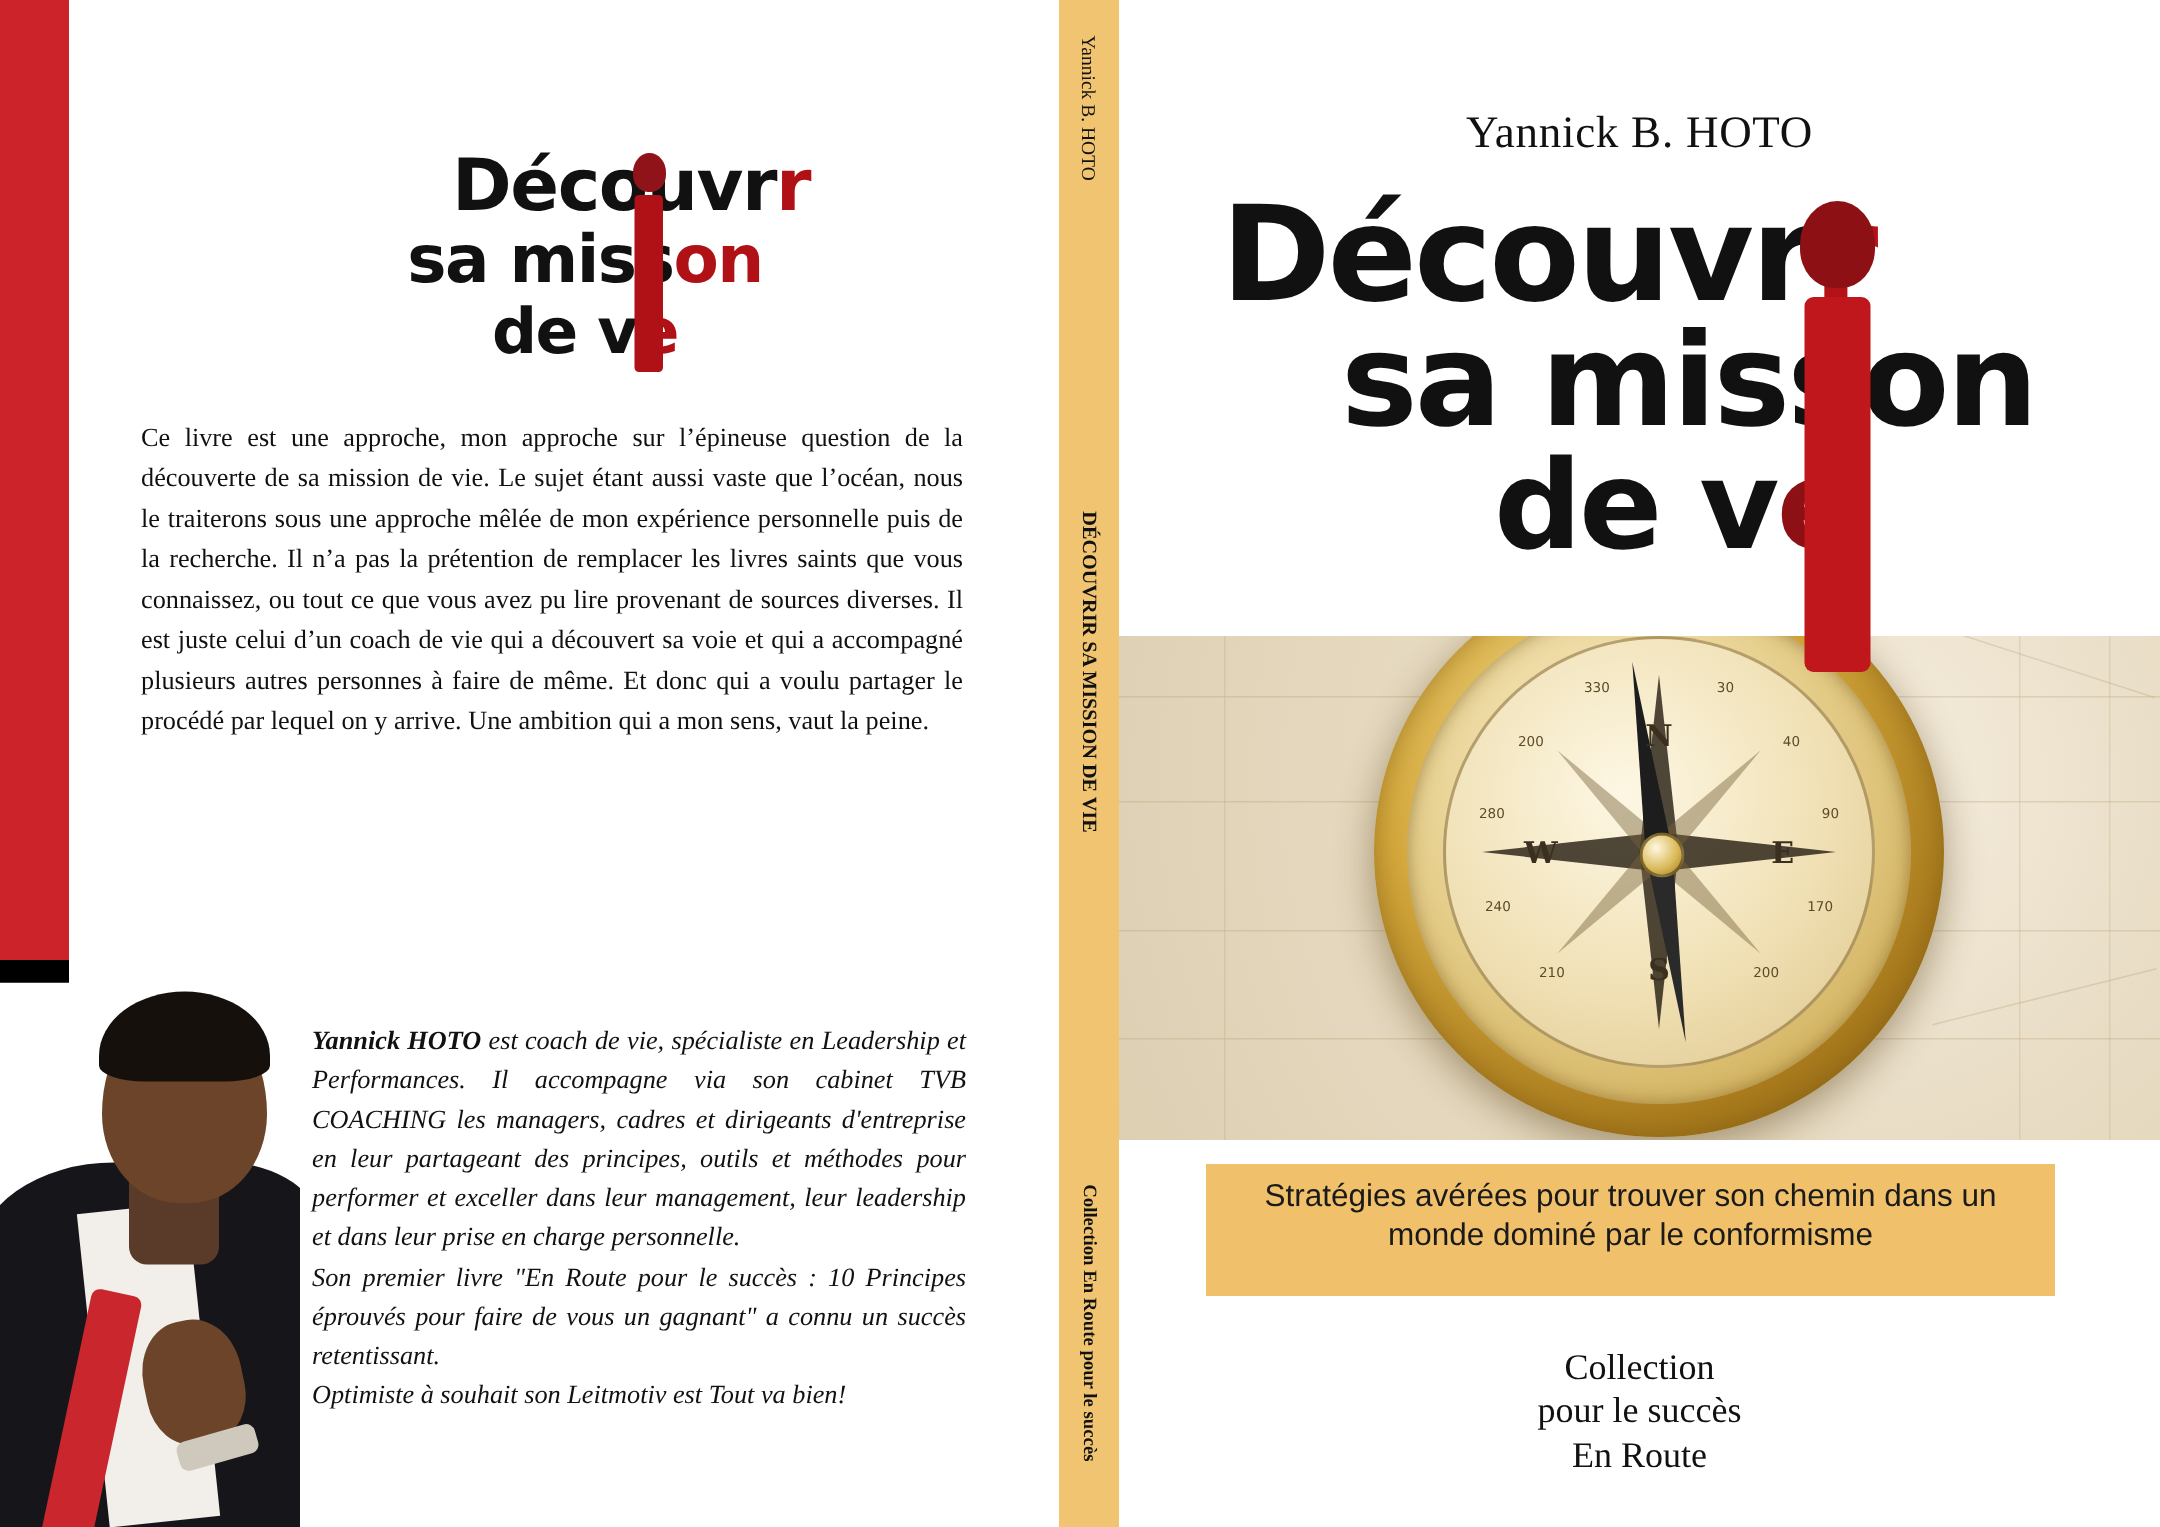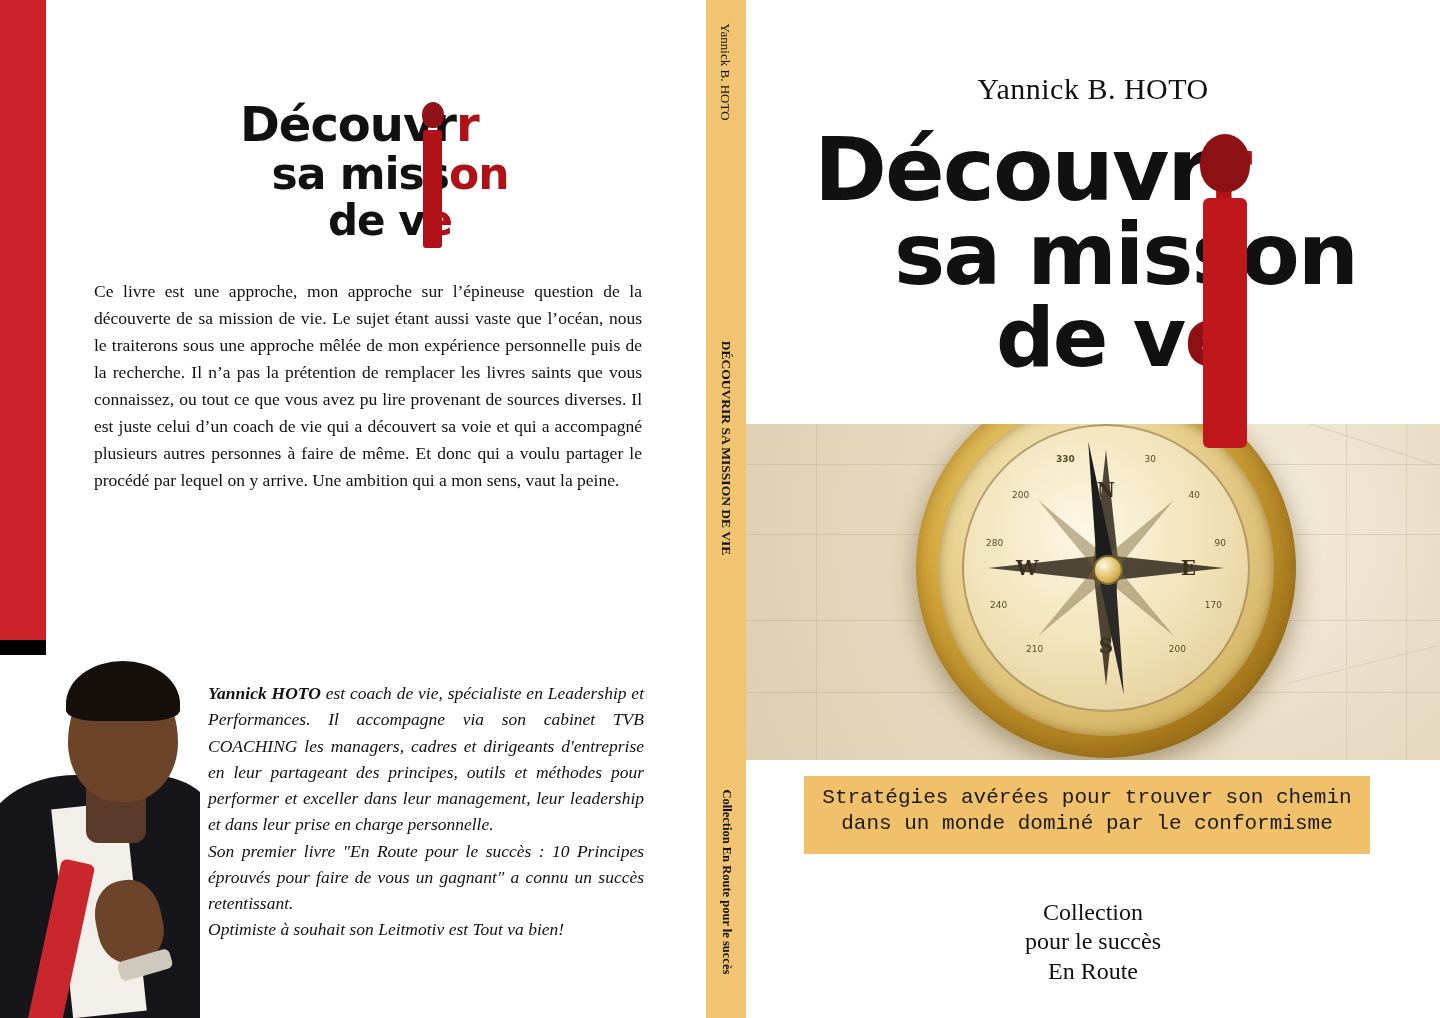--- a/index.html
+++ b/index.html
@@ -54,7 +54,7 @@
     line-height: 1;
     color: #111111;
   }
-  .bl1 { font-size: 48px; text-align: left; }
+  .bl1 { font-size: 48px; text-align: right; }
   .bl2 { font-size: 44px; text-align: center; color:#b01116; margin-top: 4px;}
   .bl3 { font-size: 42px; text-align: center; color:#111; margin-top: 4px;}
   .bl1 .red { color:#b01116; }

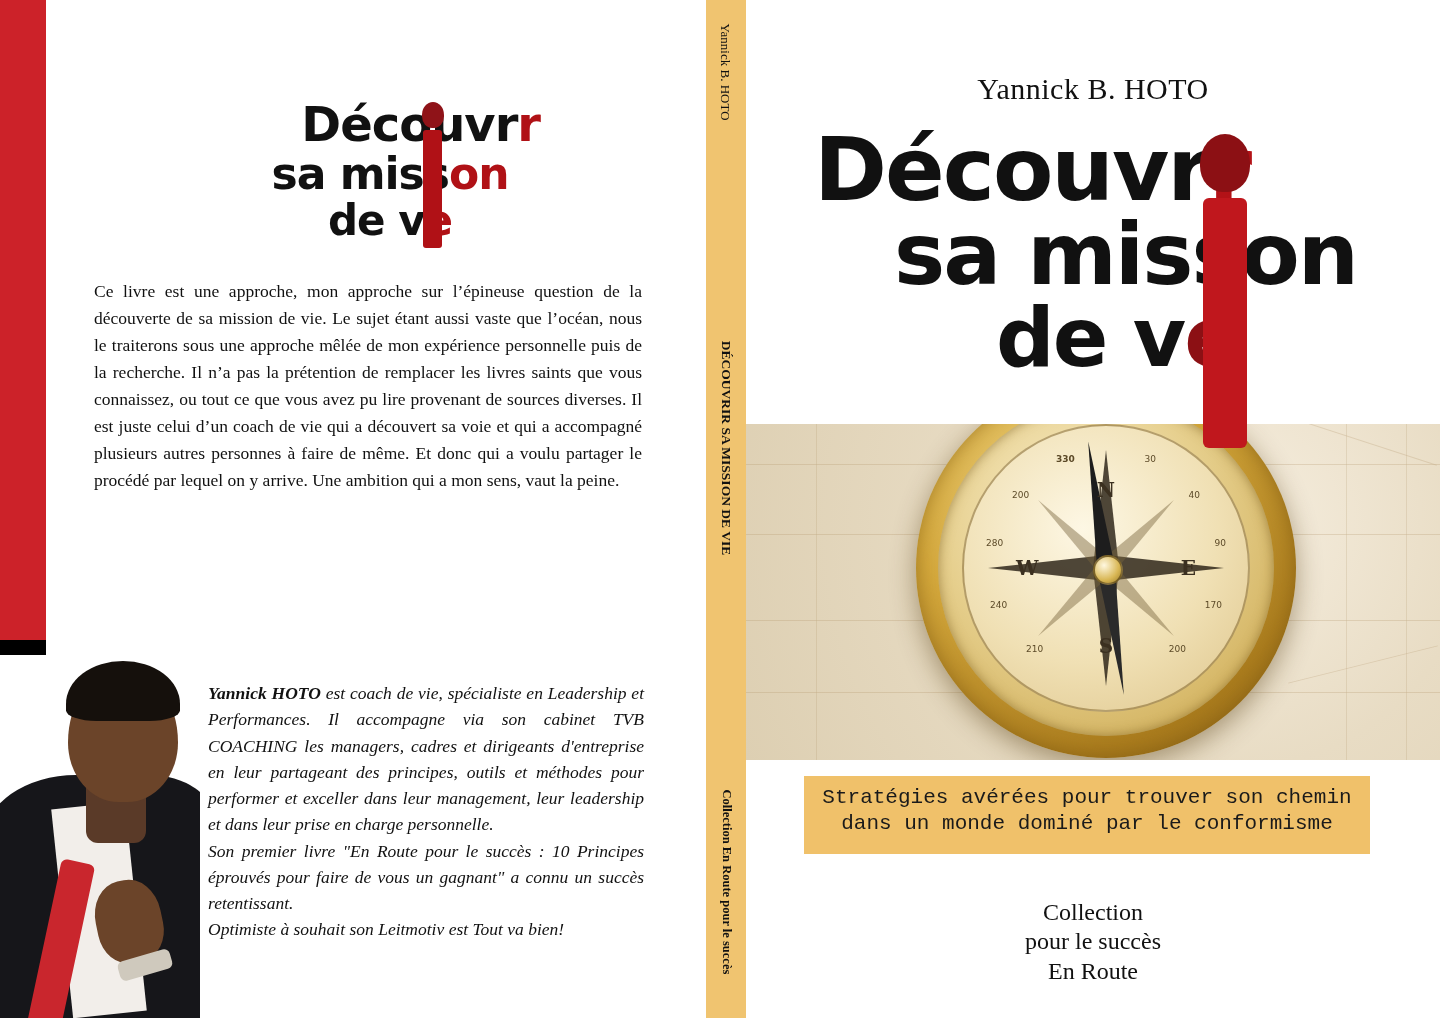--- a/index.html
+++ b/index.html
@@ -507,7 +507,7 @@
         <div class="letter lS">S</div>
         <div class="letter lE">E</div>
         <div class="letter lW">W</div>
-        <div class="num" style="left:92px; top:28px;font-weight:bold;">330</div>
+        <div class="num" style="left:92px; top:28px;">330</div>
         <div class="num" style="left:48px; top:64px;">200</div>
         <div class="num" style="left:22px; top:112px;">280</div>
         <div class="num" style="right:92px; top:28px;">30</div>

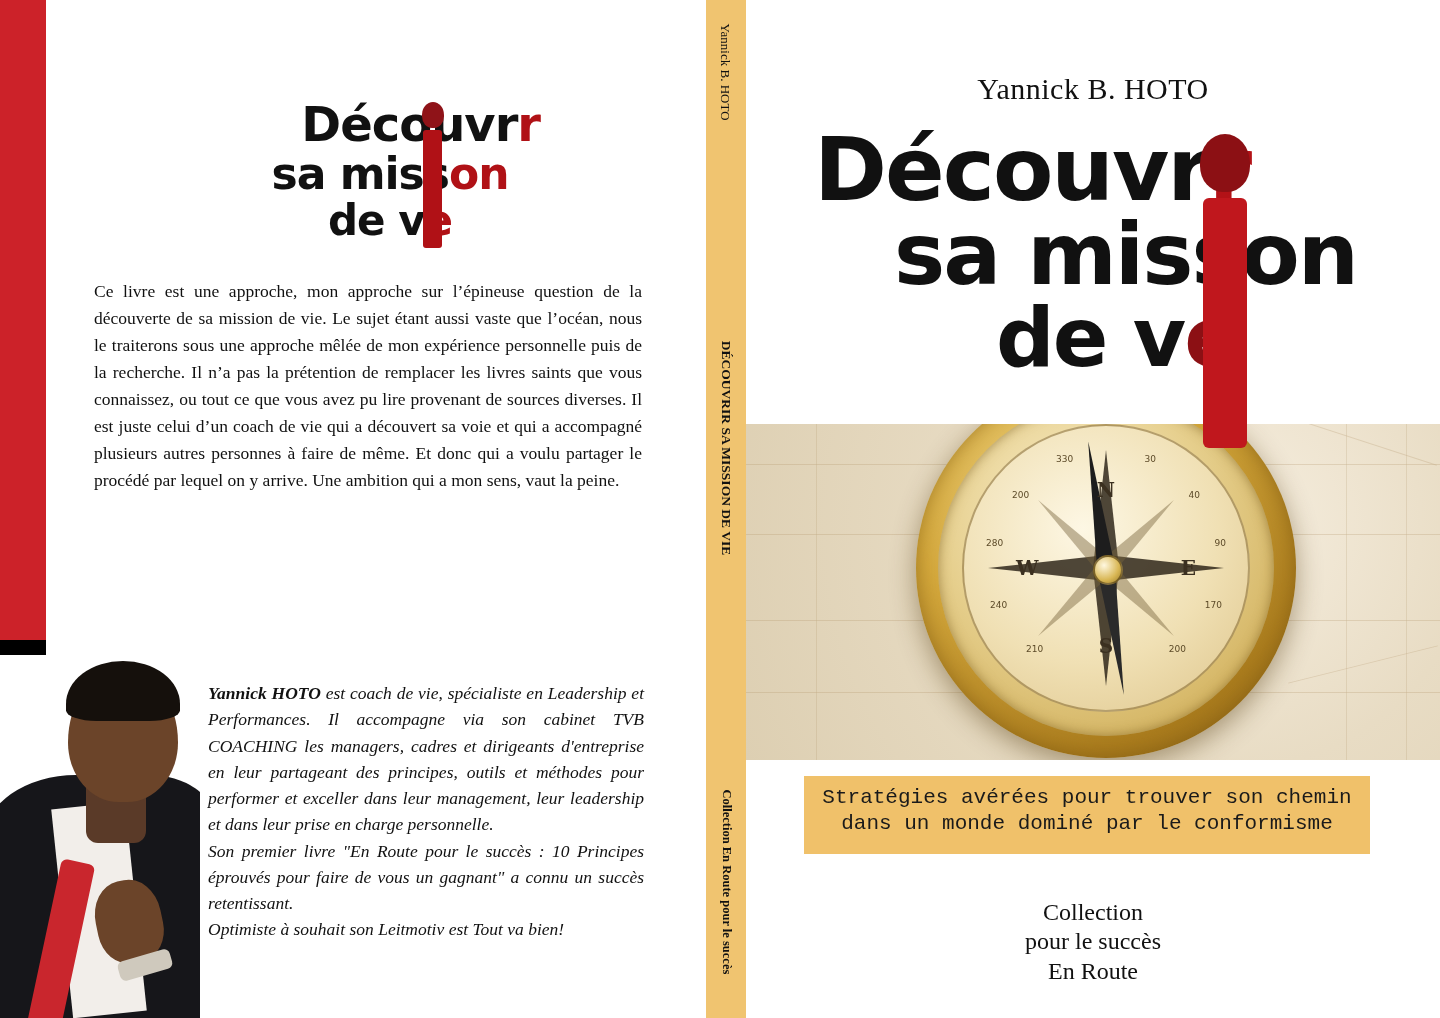--- a/index.html
+++ b/index.html
@@ -396,11 +396,11 @@
     width: 566px;
     background: #f0c16a;
     color: #1a1a1a;
-    font-family: Liberation Mono, monospace;
+    font-family: Liberation Sans, sans-serif;
     font-size: 21px;
     line-height: 1.22;
     text-align: center;
-    padding: 9px 10px 18px 10px;
+    padding: 9px 10px 28px 10px;
     box-sizing: border-box;
   }
   .collection {

